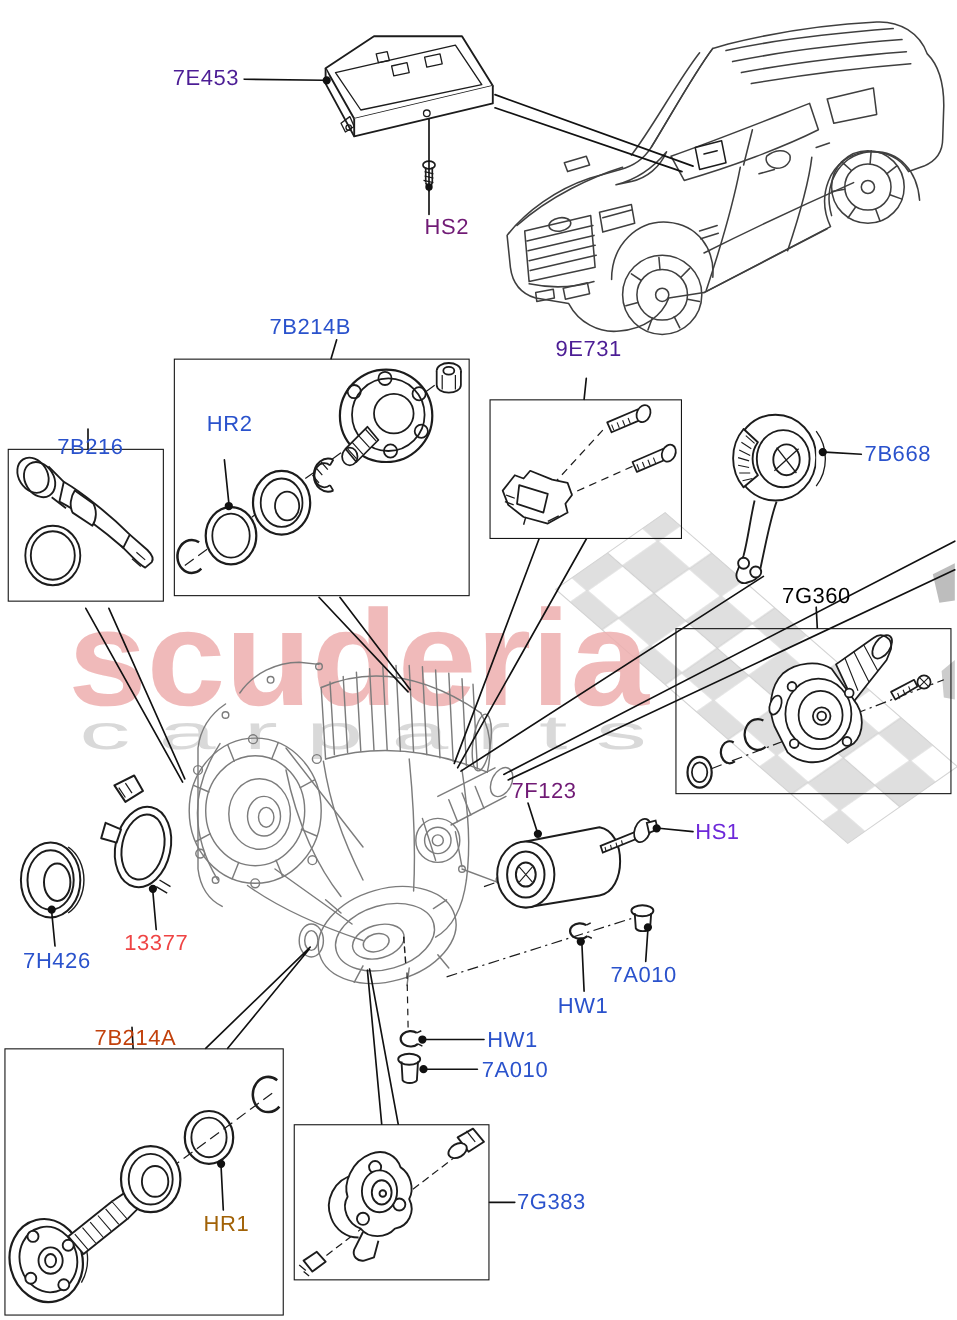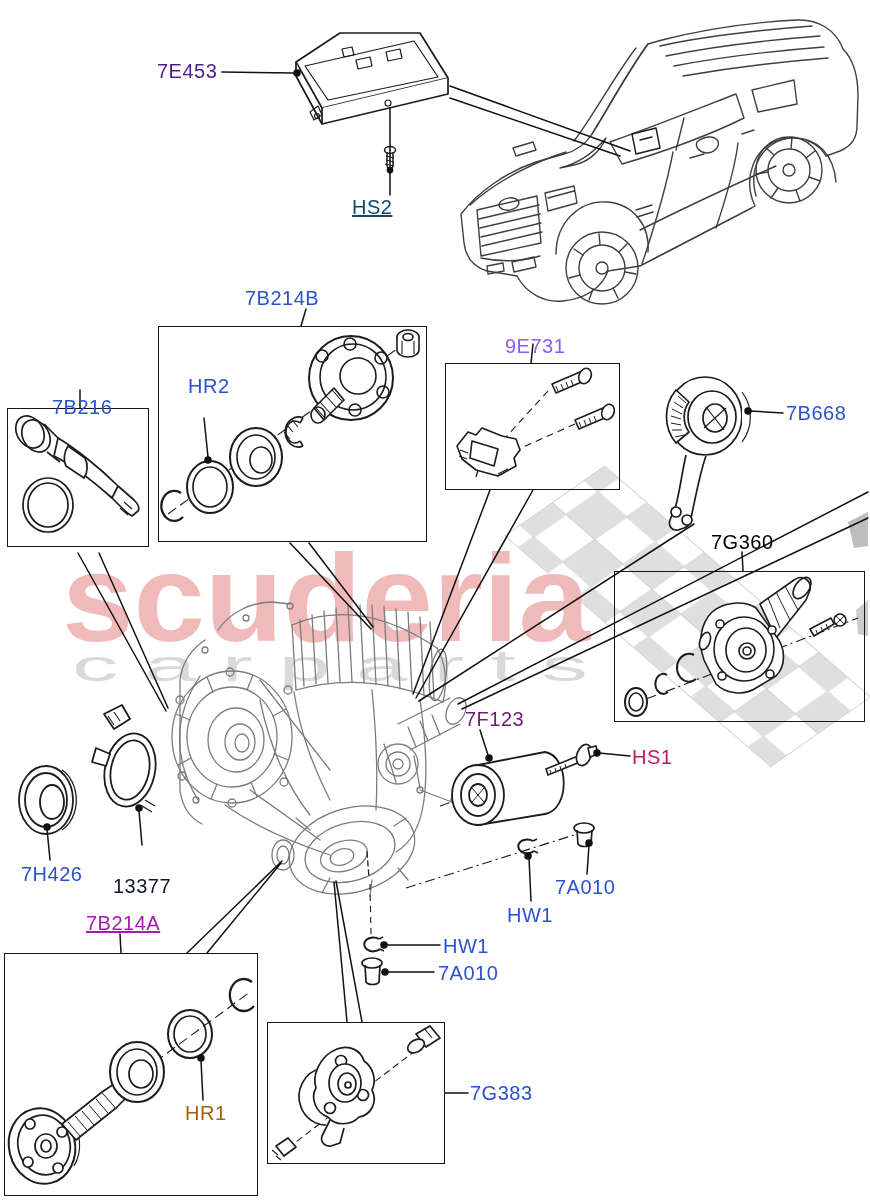--- a/index.html
+++ b/index.html
@@ -436,7 +436,7 @@
     </div>
 <div id="labels-layer">
       <div class="callout" style="left: 157px; top: 61px; color: #4c1d95;">7E453</div>
-      <div class="callout" style="left: 352px; top: 197px; color: #0c4a6e; text-decoration: underline;">HS2</div>
+      <div class="callout" style="left: 386px; top: 197px; color: #701a75;">HS2</div>
       <div class="callout" style="left: 245px; top: 288px; color: rgb(42, 82, 204); text-align: center;">7B214B</div>
       <div class="callout" style="left: 52px; top: 368px; color: rgb(42, 82, 204); margin-top: 29px;">7B216</div>
       <div class="callout" style="left: 188px; top: 376px; color: rgb(42, 82, 204);">HR2</div>

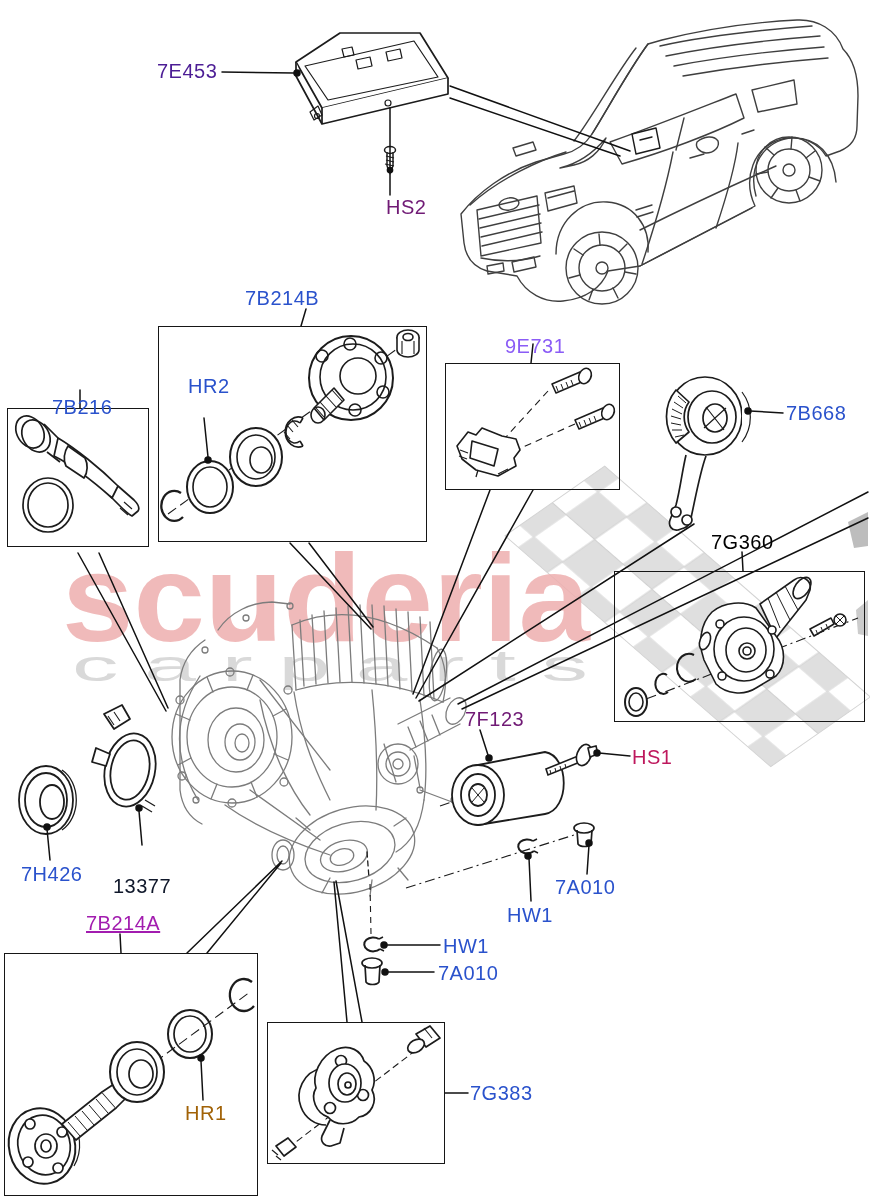--- a/index.html
+++ b/index.html
@@ -440,7 +440,7 @@
       <div class="callout" style="left: 245px; top: 288px; color: rgb(42, 82, 204); text-align: center;">7B214B</div>
       <div class="callout" style="left: 52px; top: 368px; color: rgb(42, 82, 204); margin-top: 29px;">7B216</div>
       <div class="callout" style="left: 188px; top: 376px; color: rgb(42, 82, 204);">HR2</div>
-      <div class="callout" style="left: 505px; top: 336px; color: #8b5cf6;">9E731</div>
+      <div class="callout" style="left: 505px; top: 308px; color: #4c1d95;">9E731</div>
       <div class="callout" style="left: 786px; top: 403px; color: rgb(42, 82, 204);">7B668</div>
       <div class="callout" style="left: 711px; top: 532px; color: #000000;">7G360</div>
       <div class="callout" style="left: 465px; top: 709px; color: #701a75;">7F123</div>

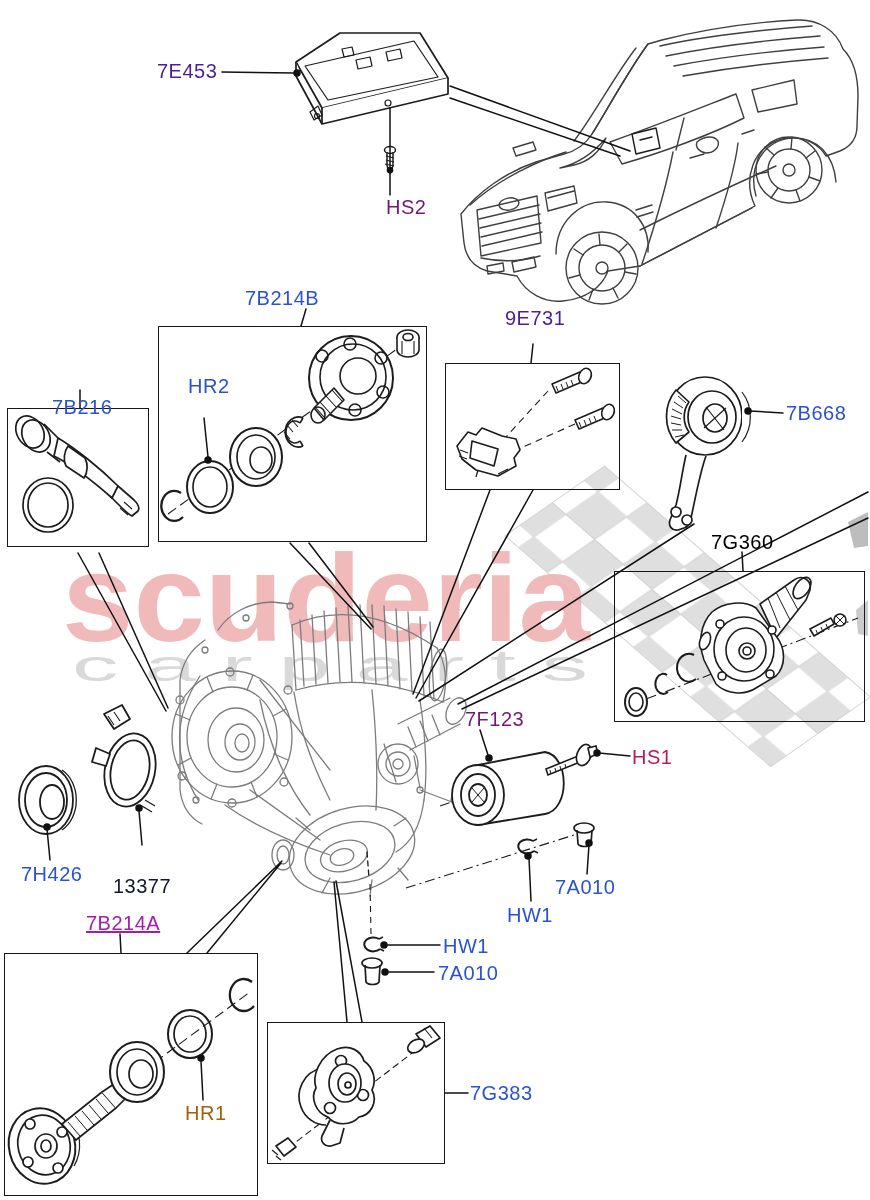--- a/index.html
+++ b/index.html
@@ -444,7 +444,7 @@
       <div class="callout" style="left: 786px; top: 403px; color: rgb(42, 82, 204);">7B668</div>
       <div class="callout" style="left: 711px; top: 532px; color: #000000;">7G360</div>
       <div class="callout" style="left: 465px; top: 709px; color: #701a75;">7F123</div>
-      <div class="callout" style="left: 632px; top: 747px; color: #be185d;">HS1</div>
+      <div class="callout" style="left: 632px; top: 747px; color: #6d28d9;">HS1</div>
       <div class="callout" style="left: 21px; top: 864px; color: rgb(42, 82, 204);">7H426</div>
       <div class="callout" style="left: 113px; top: 848px; color: #0f172a; margin-top: 28px;">13377</div>
       <div class="callout" style="left: 555px; top: 877px; color: rgb(42, 82, 204);">7A010</div>

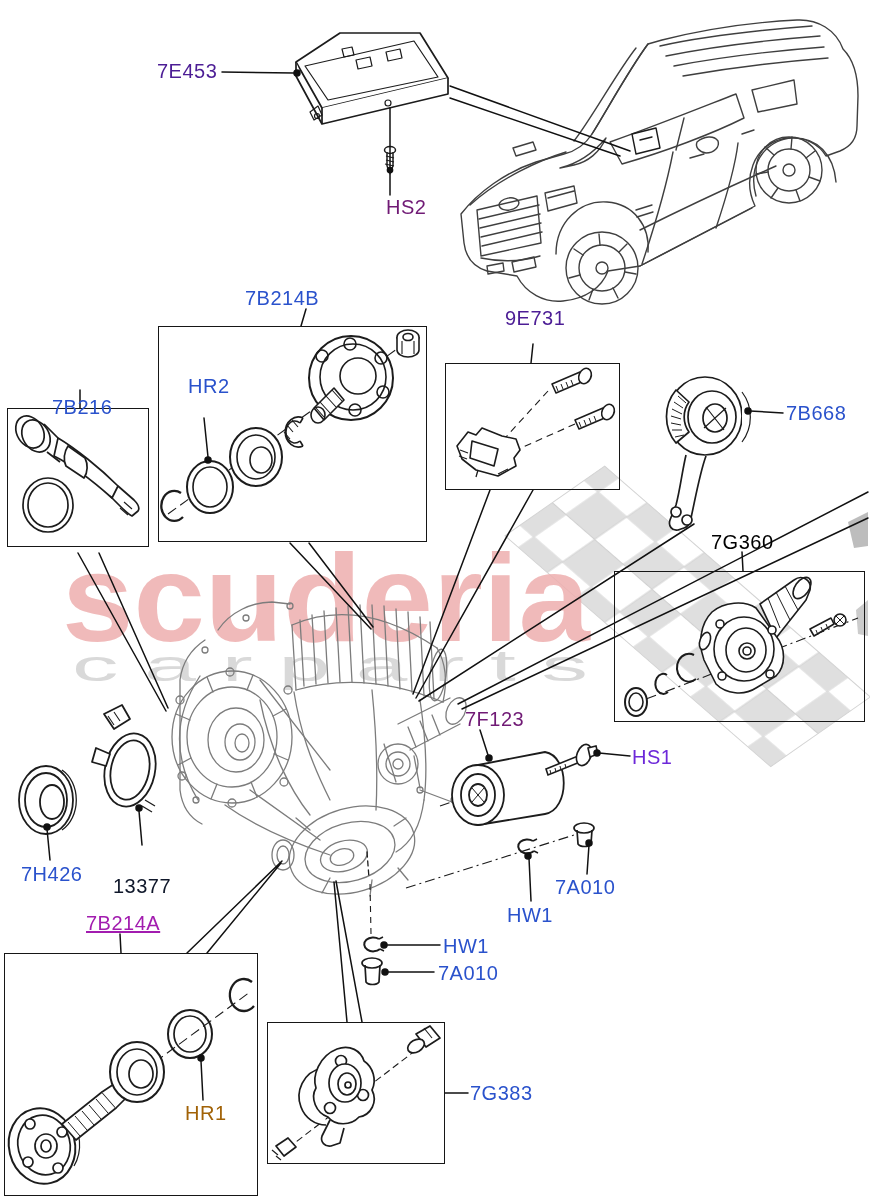--- a/index.html
+++ b/index.html
@@ -446,7 +446,7 @@
       <div class="callout" style="left: 465px; top: 709px; color: #701a75;">7F123</div>
       <div class="callout" style="left: 632px; top: 747px; color: #6d28d9;">HS1</div>
       <div class="callout" style="left: 21px; top: 864px; color: rgb(42, 82, 204);">7H426</div>
-      <div class="callout" style="left: 113px; top: 848px; color: #0f172a; margin-top: 28px;">13377</div>
+      <div class="callout" style="left: 113px; top: 848px; color: #ef4444;">13377</div>
       <div class="callout" style="left: 555px; top: 877px; color: rgb(42, 82, 204);">7A010</div>
       <div class="callout" style="left: 507px; top: 905px; color: rgb(42, 82, 204);">HW1</div>
       <div class="callout" style="left: 443px; top: 936px; color: rgb(42, 82, 204);">HW1</div>

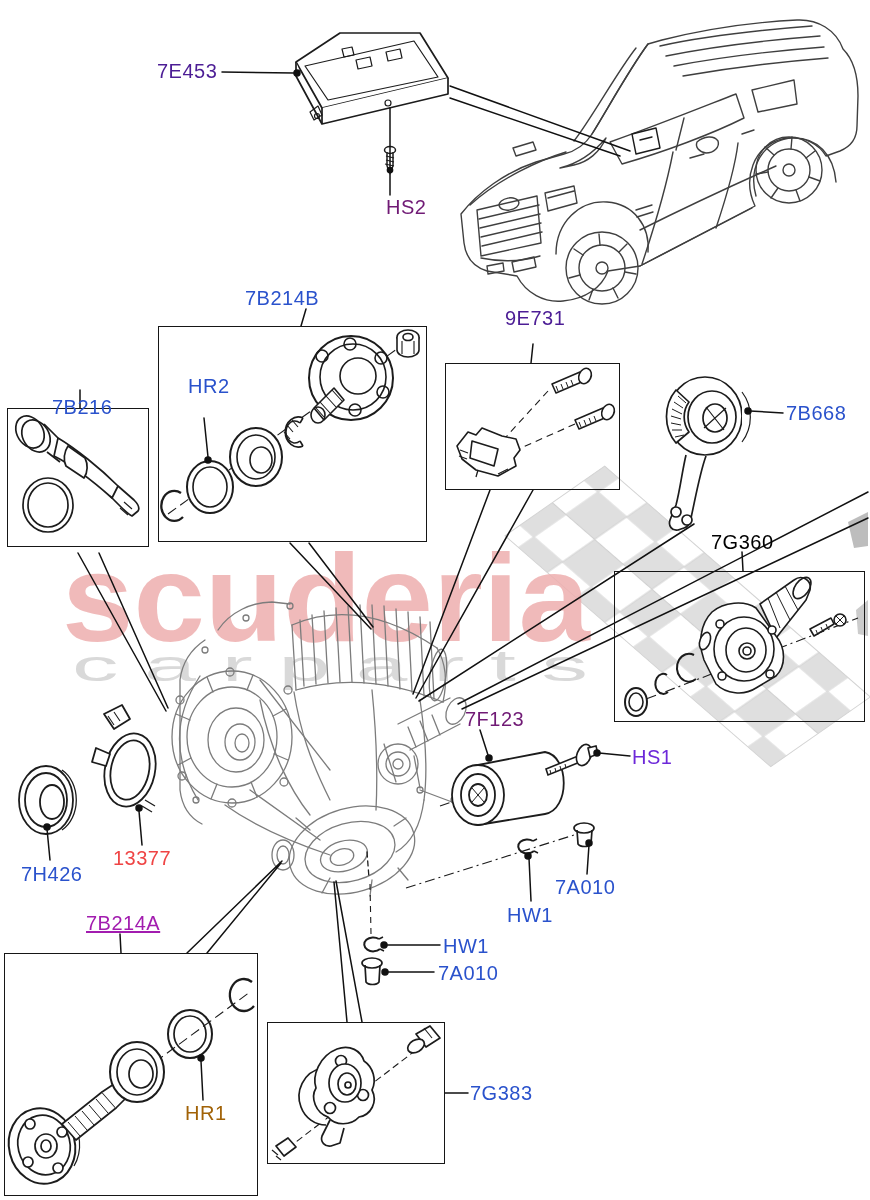--- a/index.html
+++ b/index.html
@@ -451,7 +451,7 @@
       <div class="callout" style="left: 507px; top: 905px; color: rgb(42, 82, 204);">HW1</div>
       <div class="callout" style="left: 443px; top: 936px; color: rgb(42, 82, 204);">HW1</div>
       <div class="callout" style="left: 438px; top: 963px; color: rgb(42, 82, 204);">7A010</div>
-      <div class="callout" style="left: 86px; top: 913px; color: #a21caf; text-decoration: underline;">7B214A</div>
+      <div class="callout" style="left: 86px; top: 934px; color: #c2410c;">7B214A</div>
       <div class="callout" style="left: 185px; top: 1103px; color: #a16207;">HR1</div>
       <div class="callout" style="left: 470px; top: 1083px; color: rgb(42, 82, 204);">7G383</div>
     </div>

